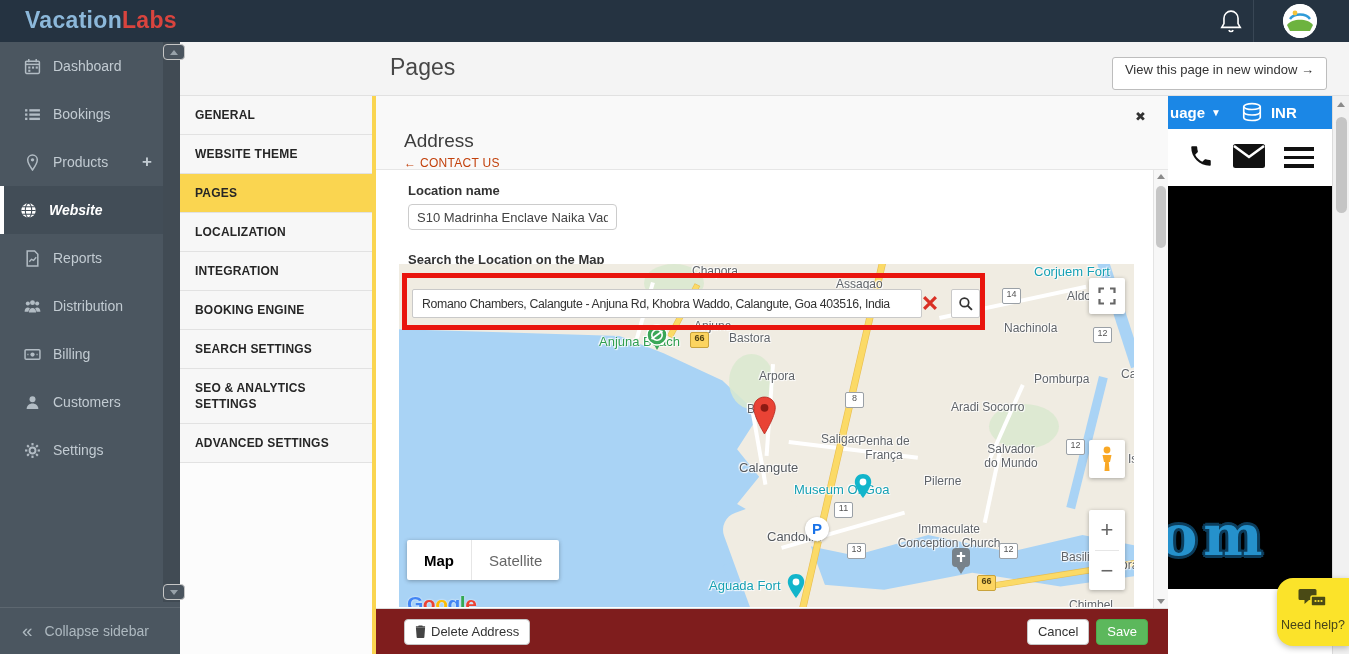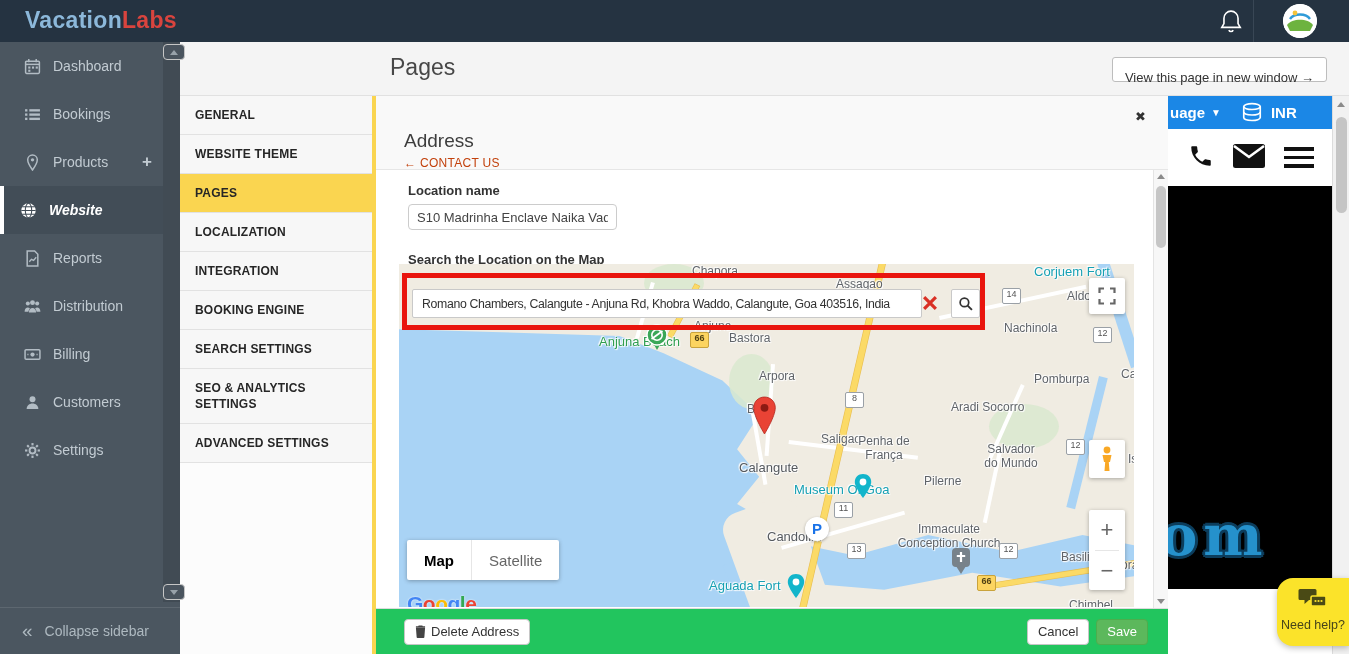--- a/index.html
+++ b/index.html
@@ -30,7 +30,7 @@
   
   .main-header { position:absolute; left:180px; top:42px; width:1169px; height:54px; background:#f4f4f4; border-bottom:1px solid #e1e1e1; z-index:20; }
   .page-title { position:absolute; left:210px; top:12px; font-size:23px; color:#474747; }
-  .view-window-btn { position:absolute; right:22px; top:15px; height:25px; padding:8px 12px; background:#fff; border:1px solid #bdbdbd; border-radius:3px; font-size:13px; color:#333; line-height:23px; cursor:pointer; }
+  .view-window-btn { position:absolute; right:22px; top:15px; height:33px; padding:0 12px; background:#fff; border:1px solid #bdbdbd; border-radius:3px; font-size:13px; color:#333; line-height:23px; cursor:pointer; }
 
   
   .submenu { position:absolute; left:180px; top:96px; width:192px; height:558px; background:#fcfcfc; z-index:10; }

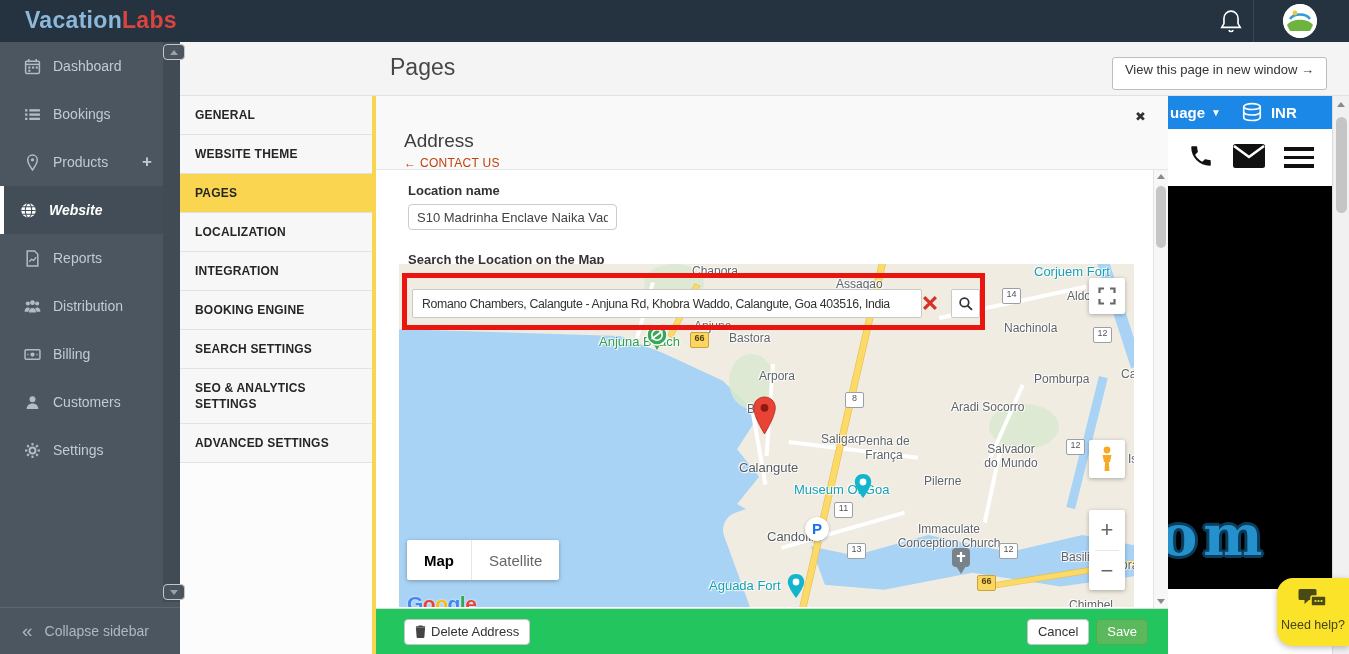--- a/index.html
+++ b/index.html
@@ -51,7 +51,7 @@
   
   .inner-scroll { position:absolute; right:0; top:0; width:15px; height:438px; background:#f7f7f7; border-left:1px solid #e4e4e4; }
   .inner-scroll .thumb { position:absolute; left:2px; top:16px; width:10px; height:62px; background:#c6c6c6; border-radius:5px; }
-  .modal-footer { position:absolute; left:0; bottom:0; width:792px; height:46px; background:#22c55e; border-top:1px solid #dcdcdc; display:flex; align-items:center; padding:0 20px 0 28px; }
+  .modal-footer { position:absolute; left:0; bottom:0; width:792px; height:46px; background:#7f1d1d; border-top:1px solid #dcdcdc; display:flex; align-items:center; padding:0 20px 0 28px; }
   .btn { border:1px solid #c6c6c6; background:#fff; border-radius:4px; font-size:13px; color:#333; height:26px; padding:0 10px; display:inline-flex; align-items:center; gap:5px; cursor:pointer; font-family:"Liberation Sans",sans-serif; }
   .btn-save { background:#5cb85c; border-color:#4cae4c; color:#fff; margin-left:7px; }
   .btn-cancel { margin-left:auto; }

